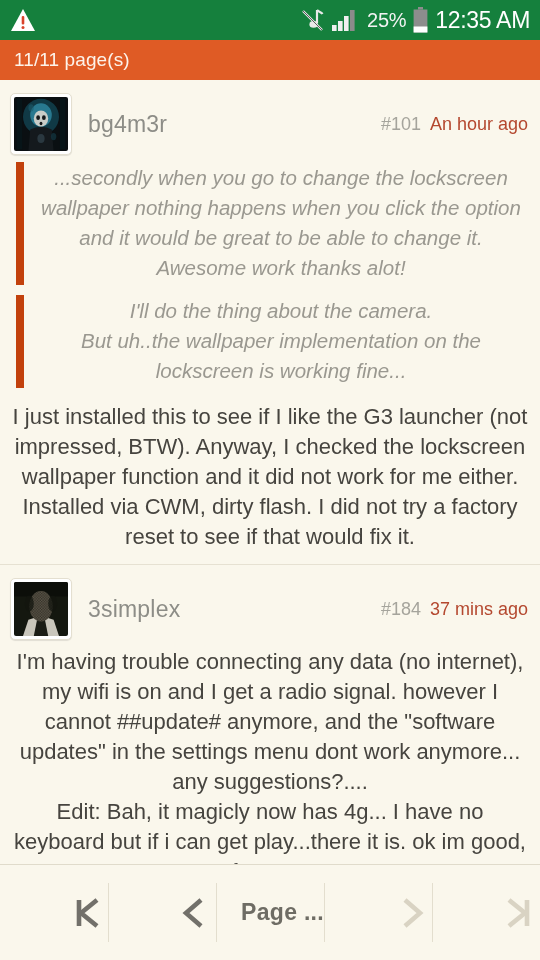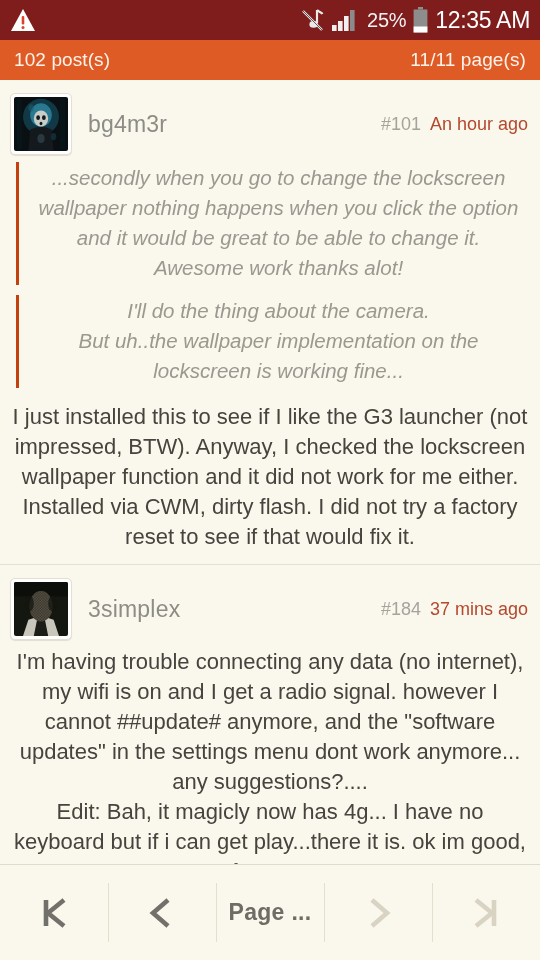--- a/index.html
+++ b/index.html
@@ -13,7 +13,7 @@
   
   .statusbar {
     height:40px; width:100%;
-    background:#7f1d1d;
+    background:#15803d;
     display:flex; align-items:center;
     padding:0 10px;
     position:relative;

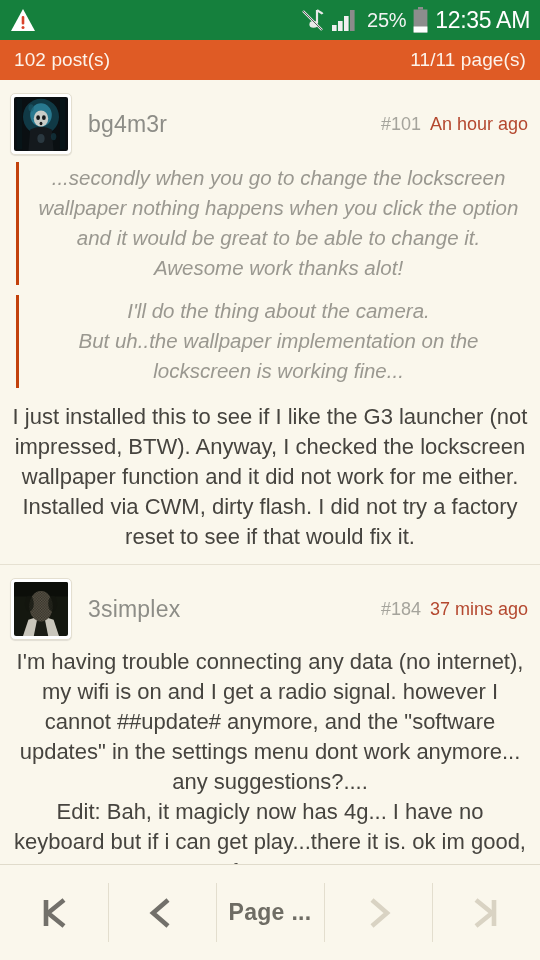--- a/index.html
+++ b/index.html
@@ -166,7 +166,6 @@
 </div>
 
 <div class="orangebar">
-  <span>102 post(s)</span>
   <span>11/11 page(s)</span>
 </div>
 

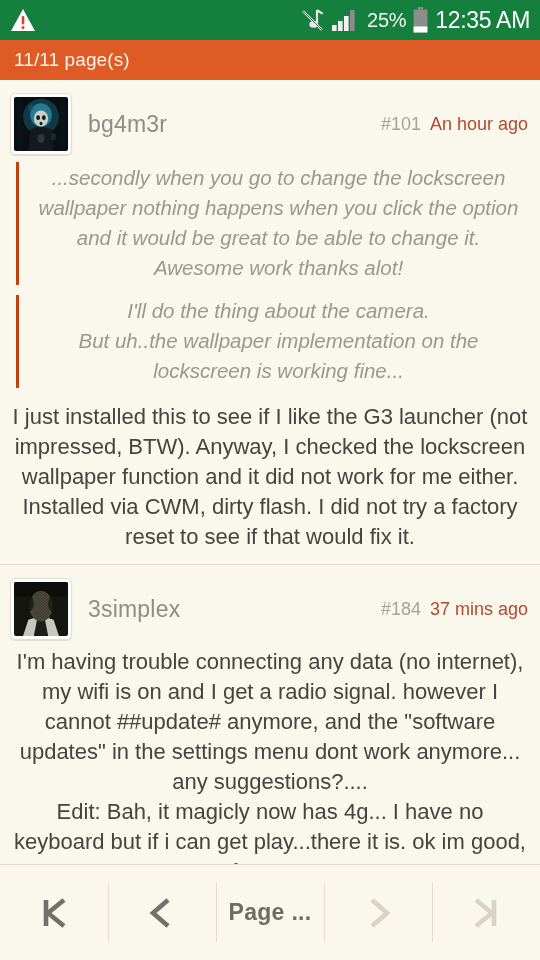--- a/index.html
+++ b/index.html
@@ -84,7 +84,7 @@
   .post-time { font-size:18px; color:#b4482f; }
 
   .quote {
-    border-left:3px solid #c2410c;
+    border-left:8px solid #c2410c;
     padding:1px 6px 2px 14px;
     margin:6px 0 10px 6px;
     font-style:italic;

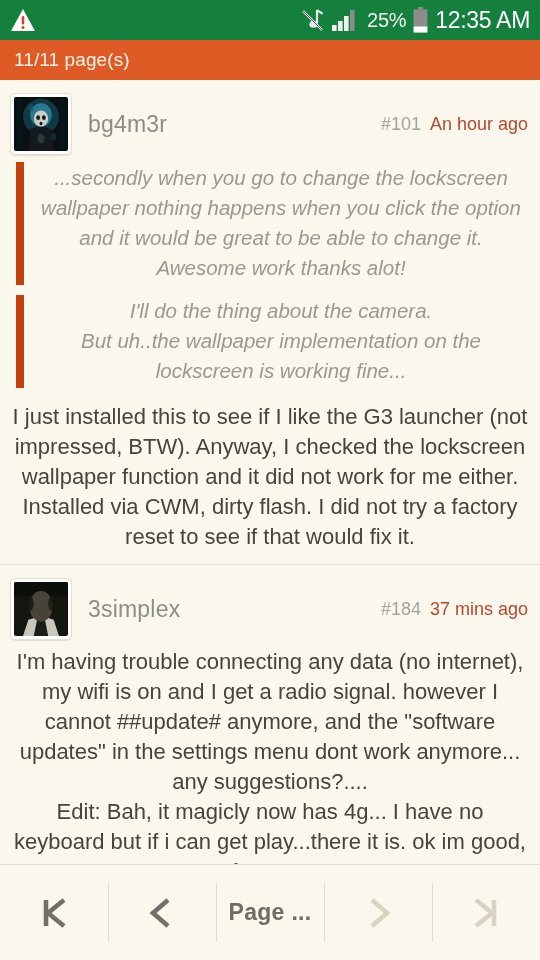--- a/index.html
+++ b/index.html
@@ -110,7 +110,7 @@
   }
   .pager-btn {
     flex:1 1 0;
-    display:flex; align-items:center; justify-content:center;
+    display:flex; align-items:center; justify-content:flex-end;
     position:relative;
   }
   .pager-btn + .pager-btn::before {

